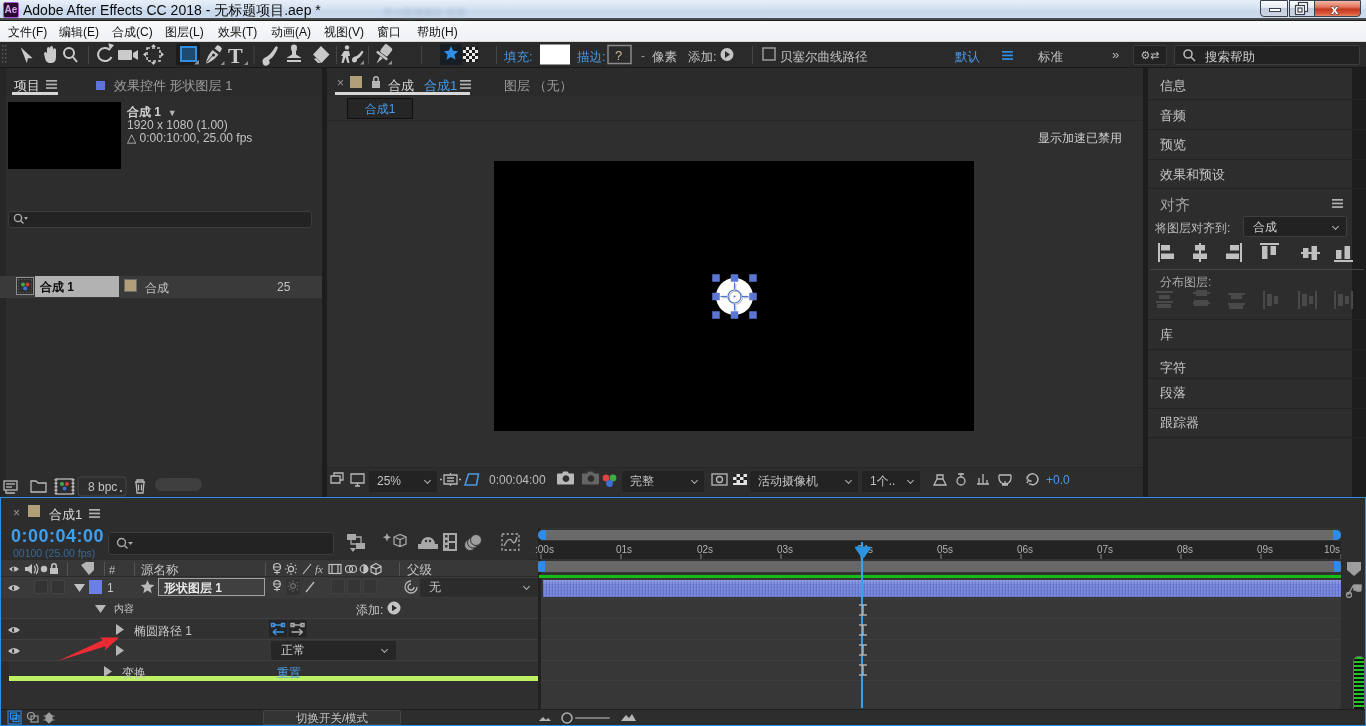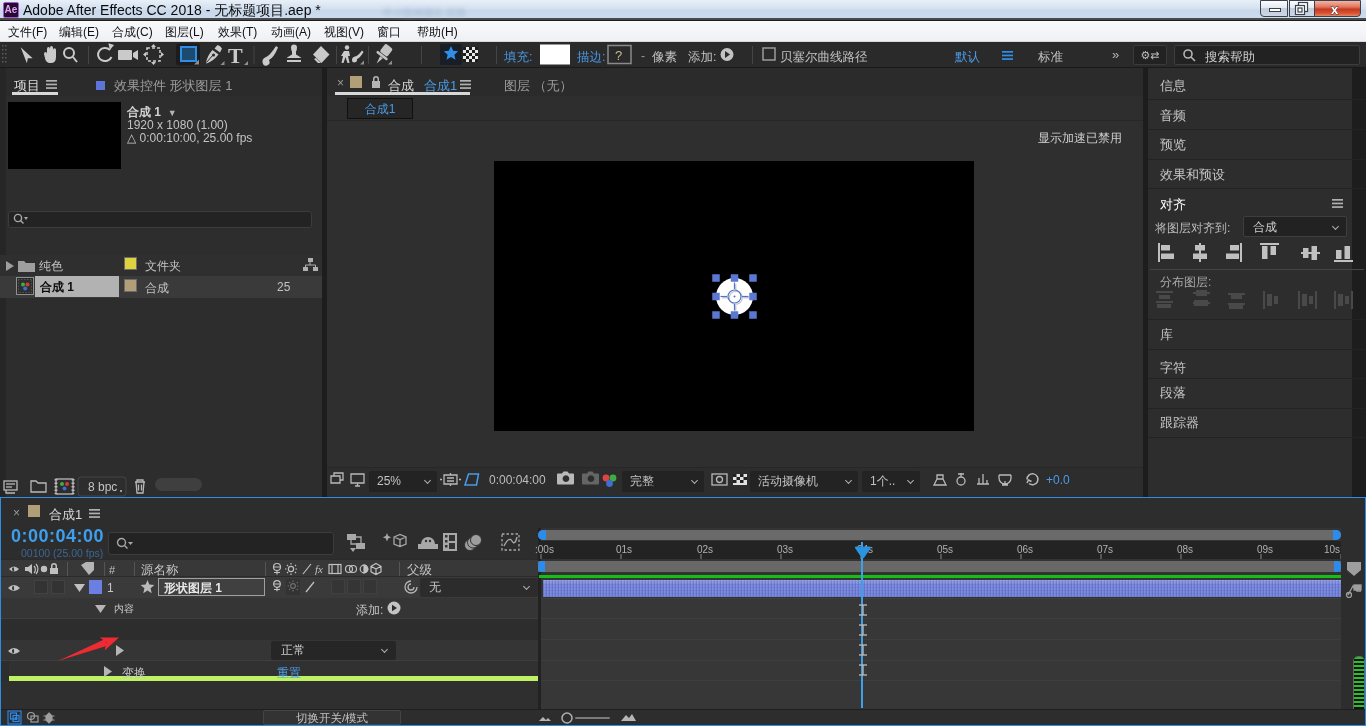--- a/index.html
+++ b/index.html
@@ -362,7 +362,7 @@
  <div class="abs" style="left:0;top:91px;width:218px;height:1px;background:#232323"></div>
  <span class="abs" style="left:12px;top:98px;font-size:13px;color:#c6c6c6">效果和预设</span>
  <div class="abs" style="left:0;top:120px;width:218px;height:1px;background:#232323"></div>
- <span class="abs" style="left:12px;top:128px;font-size:13px;color:#ffffff">对齐</span>
+ <span class="abs" style="left:12px;top:128px;font-size:15px;color:#a3a3a3">对齐</span>
  <svg width="11" height="9" style="position:absolute;left:184px;top:131px">
       <g fill="#b0b0b0">
         <rect y="0" width="11" height="1.7"></rect>

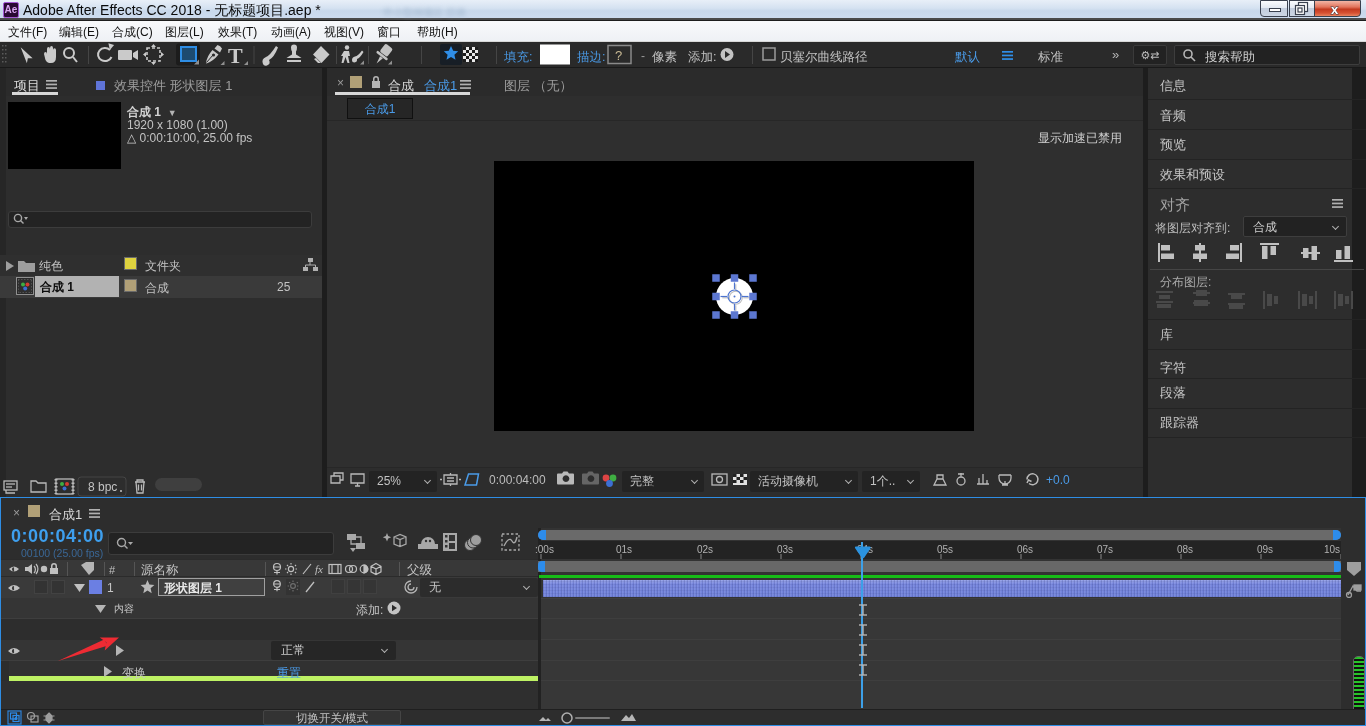--- a/index.html
+++ b/index.html
@@ -195,25 +195,6 @@
     </svg>
 
 
- <div class="abs" style="left:0;top:187px;width:322px;height:21px;background:#2f2f2f">
-   <svg width="8" height="10" style="position:absolute;left:6px;top:6px">
-        <path d="M0,0 L8,5 L0,10 Z" fill="#9e9e9e"></path>
-      </svg>
-   <svg width="17" height="13" style="position:absolute;left:18px;top:4px">
-        <path d="M0,2 h6 l2,2 h9 v9 h-17 z" fill="#9e9e9e"></path>
-      </svg>
-   <span class="abs" style="left:39px;top:3px;font-size:12px;color:#c3c3c3">纯色</span>
-   <div class="abs" style="left:124px;top:2px;width:13px;height:13px;background:#ded23f;border:1px solid #6b6b6b"></div>
-   <span class="abs" style="left:145px;top:3px;font-size:12px;color:#c3c3c3">文件夹</span>
-   <svg width="15" height="14" style="position:absolute;left:303px;top:3px">
-        <g fill="#b0b0b0">
-          <rect x="5" y="0" width="5" height="4"></rect>
-          <rect x="0" y="9" width="5" height="4"></rect>
-          <rect x="10" y="9" width="5" height="4"></rect>
-          <path d="M7,4 v3 M2.5,9 v-2 h10 v2" stroke="#b0b0b0" fill="none"></path>
-        </g>
-      </svg>
- </div>
 
  <div class="abs" style="left:0;top:208px;width:322px;height:22px;background:#3a3a3a">
    <div class="abs" style="left:16px;top:1px;width:18px;height:18px;border:1px solid #8f8f8f;background:#2a2a2a"></div>

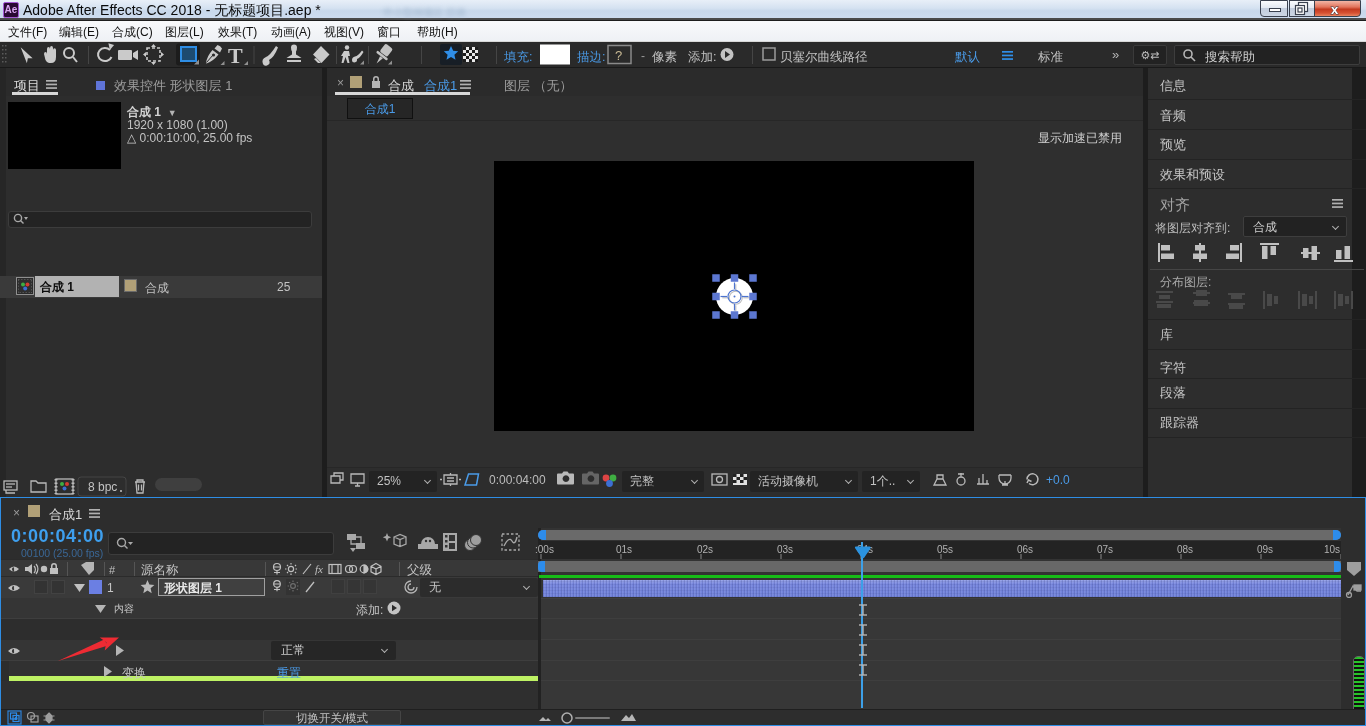--- a/index.html
+++ b/index.html
@@ -429,7 +429,7 @@
     </svg>
 
  <span class="abs" style="left:10px;top:28px;font-size:18px;font-weight:bold;color:#3e9fee;letter-spacing:0.5px">0:00:04:00</span>
- <span class="abs" style="left:20px;top:49px;font-size:10.5px;color:#3a6796">00100 (25.00 fps)</span>
+ <span class="abs" style="left:12px;top:49px;font-size:10.5px;color:#3a6796">00100 (25.00 fps)</span>
 
  <div class="abs" style="left:107px;top:34px;width:226px;height:23px;background:#232323;border:1px solid #3c3c3c;border-radius:3px"></div>
  <svg width="18" height="14" style="position:absolute;left:115px;top:39px">

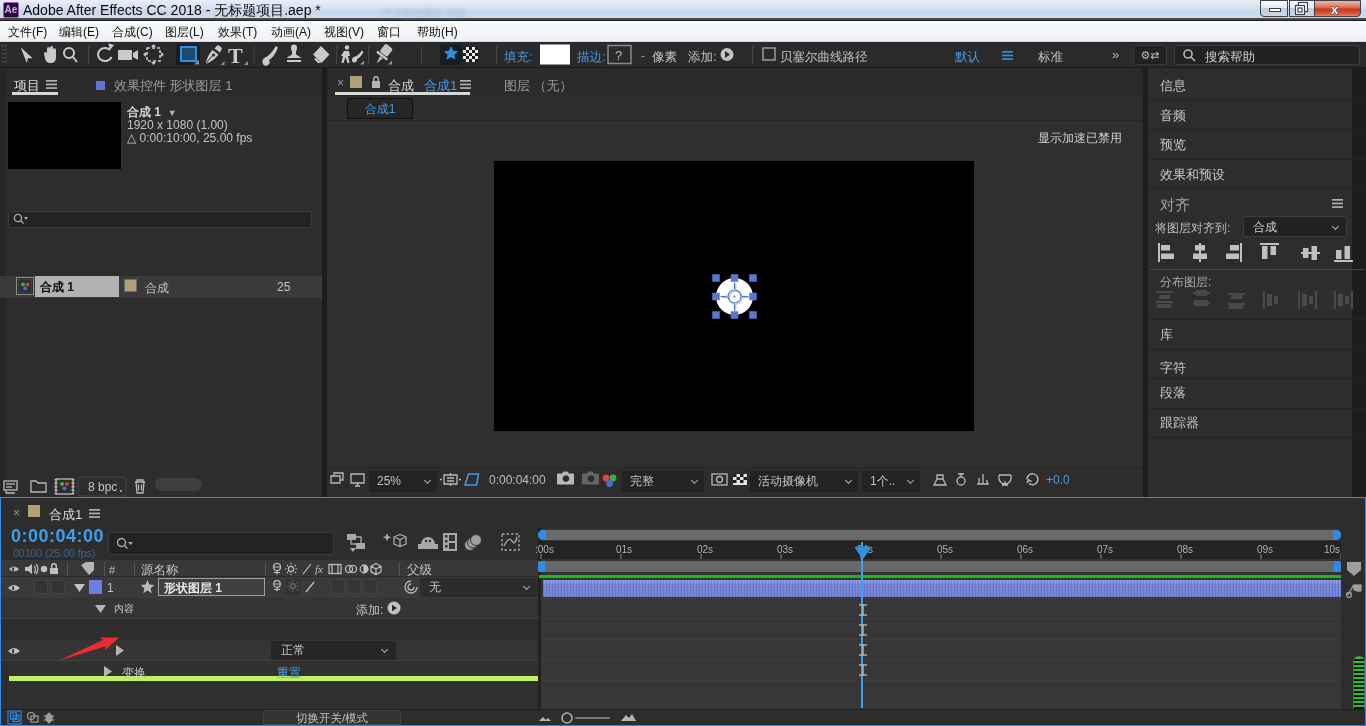--- a/index.html
+++ b/index.html
@@ -566,6 +566,31 @@
         <path d="M5,3.8 l5,3.2 l-5,3.2 z" fill="#2a2a2a"></path>
       </svg>
  </div>
+ <div class="abs" style="left:0;top:121px;width:537px;height:21px;background:#313131;border-bottom:1px solid #3e3e3e">
+  <svg width="20" height="12" style="position:absolute;left:6px;top:5px">
+        <path d="M1,6 q6,-6 12,0 q-6,6 -12,0 z M7,3.9 a2.2,2.2 0 1 0 0.1,4.4 z" fill="#c0c0c0" fill-rule="evenodd"></path>
+      </svg>
+  <svg width="8" height="11" style="position:absolute;left:115px;top:5px">
+        <path d="M0,0 l8,5.5 l-8,5.5 z" fill="#b5b5b5"></path>
+      </svg>
+  <span class="abs" style="left:133px;top:4px;font-size:12px;color:#c6c6c6">椭圆路径 1</span>
+  <svg width="40" height="19" style="position:absolute;left:268px;top:1px">
+   <rect x="0" y="0" width="18" height="17" fill="#242424"></rect>
+   <rect x="19.5" y="0" width="18" height="17" fill="#242424"></rect>
+   <g stroke="#3e97e8" stroke-width="1.4" fill="none">
+    <line x1="4" y1="5" x2="14" y2="5"></line>
+          <rect x="2.5" y="3.5" width="3" height="3"></rect>
+          <rect x="12.5" y="3.5" width="3" height="3"></rect>
+    <path d="M4,12 h11 M4,12 l3.5,-3 M4,12 l3.5,3"></path>
+   </g>
+   <g stroke="#b0b0b0" stroke-width="1.4" fill="none">
+    <line x1="23.5" y1="5" x2="33.5" y2="5"></line>
+          <rect x="22" y="3.5" width="3" height="3"></rect>
+          <rect x="32" y="3.5" width="3" height="3"></rect>
+    <path d="M22.5,12 h11 M33.5,12 l-3.5,-3 M33.5,12 l-3.5,3"></path>
+   </g>
+  </svg>
+ </div>
  <div class="abs" style="left:0;top:142px;width:537px;height:21px;background:#353535;border-bottom:1px solid #3e3e3e">
   <svg width="20" height="12" style="position:absolute;left:6px;top:5px">
         <path d="M1,6 q6,-6 12,0 q-6,6 -12,0 z M7,3.9 a2.2,2.2 0 1 0 0.1,4.4 z" fill="#c0c0c0" fill-rule="evenodd"></path>

